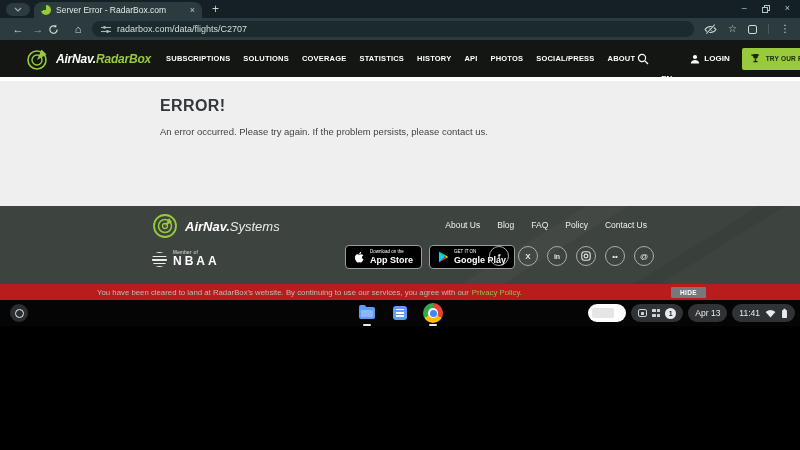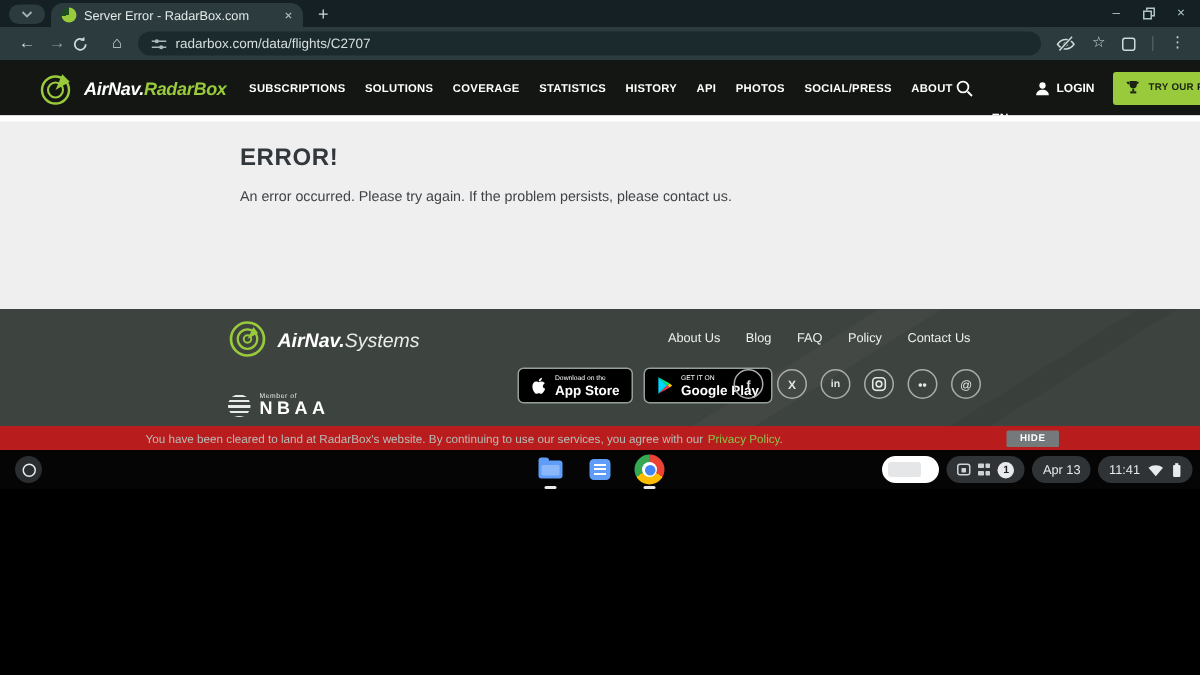--- a/index.html
+++ b/index.html
@@ -64,7 +64,7 @@
   .f-word .b { color:#fff; font-weight:bold; } .f-word .l { color:#e9ece9; font-weight:normal; }
   .f-links { position:absolute; right:153px; top:14px; display:flex; gap:17px; }
   .f-link { font-size:8.5px; color:#eef1ee; white-space:nowrap; }
-  .nbaa { position:absolute; left:152px; top:55px; display:flex; align-items:center; gap:6px; }
+  .nbaa { position:absolute; left:152px; top:44px; display:flex; align-items:center; gap:6px; }
   .nbaa-globe { width:15px; height:15px; border-radius:50%;
     background:repeating-linear-gradient(#e9ece9 0 1.5px, transparent 1.5px 3.6px); }
   .nbaa-member { font-size:4.5px; color:#e9ece9; letter-spacing:0.4px; }

